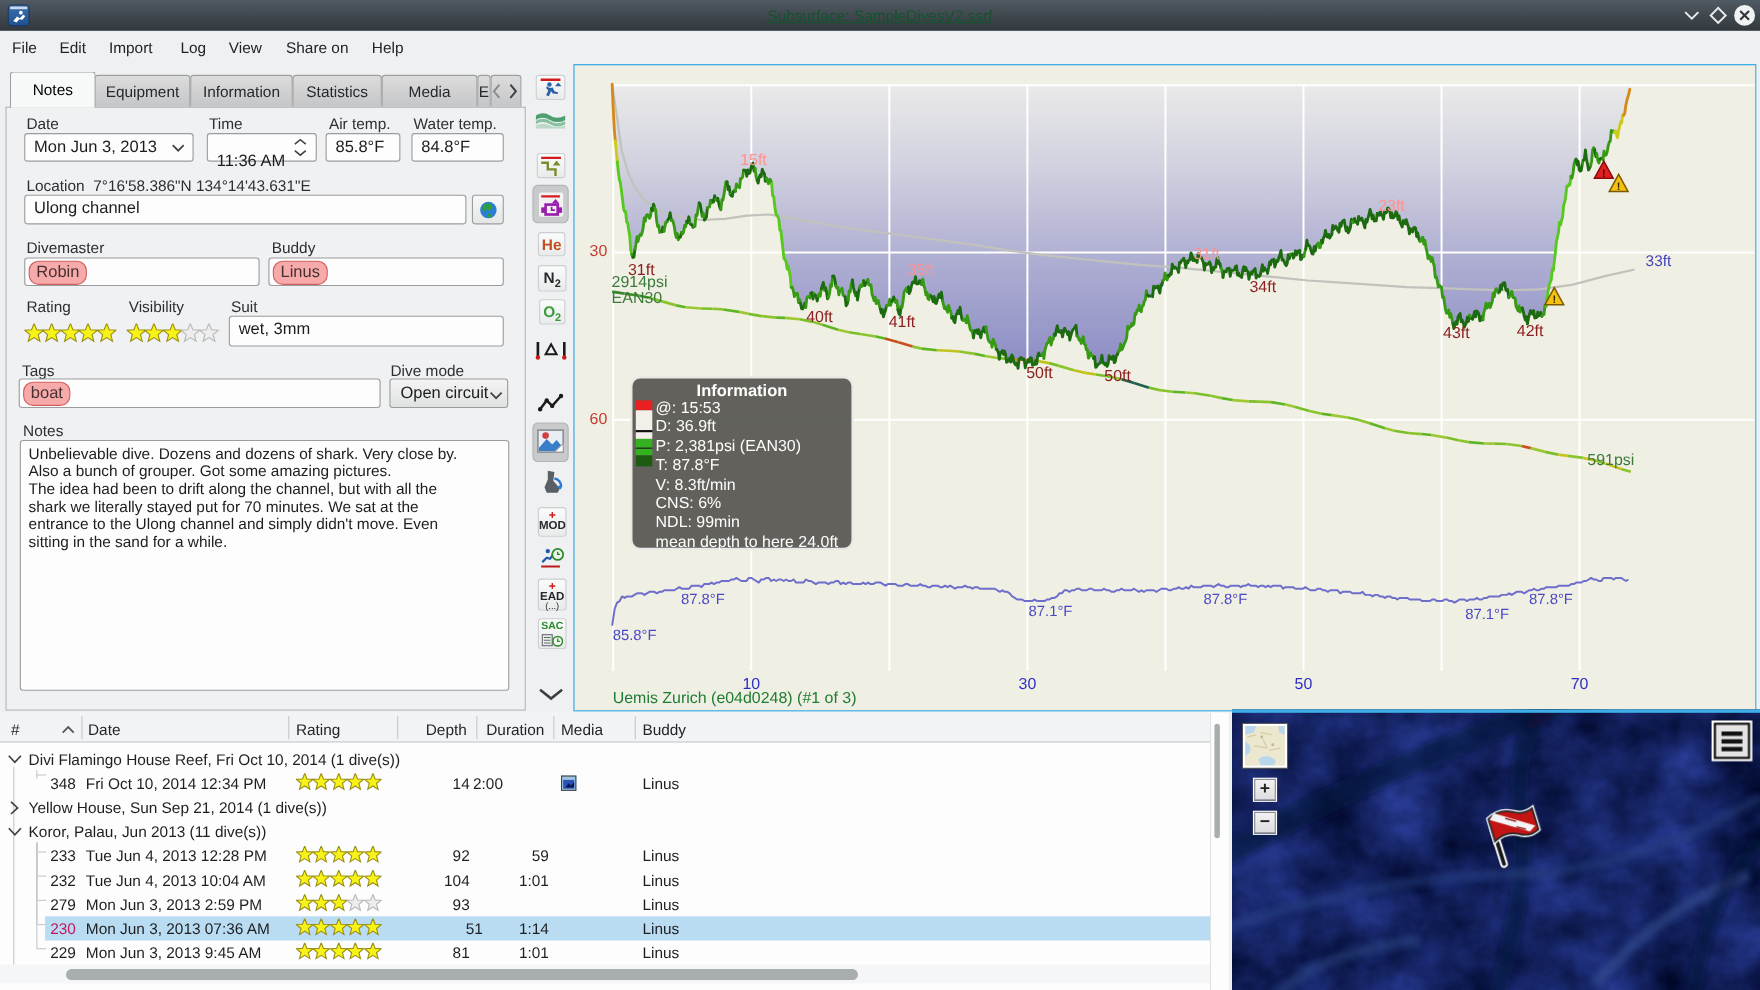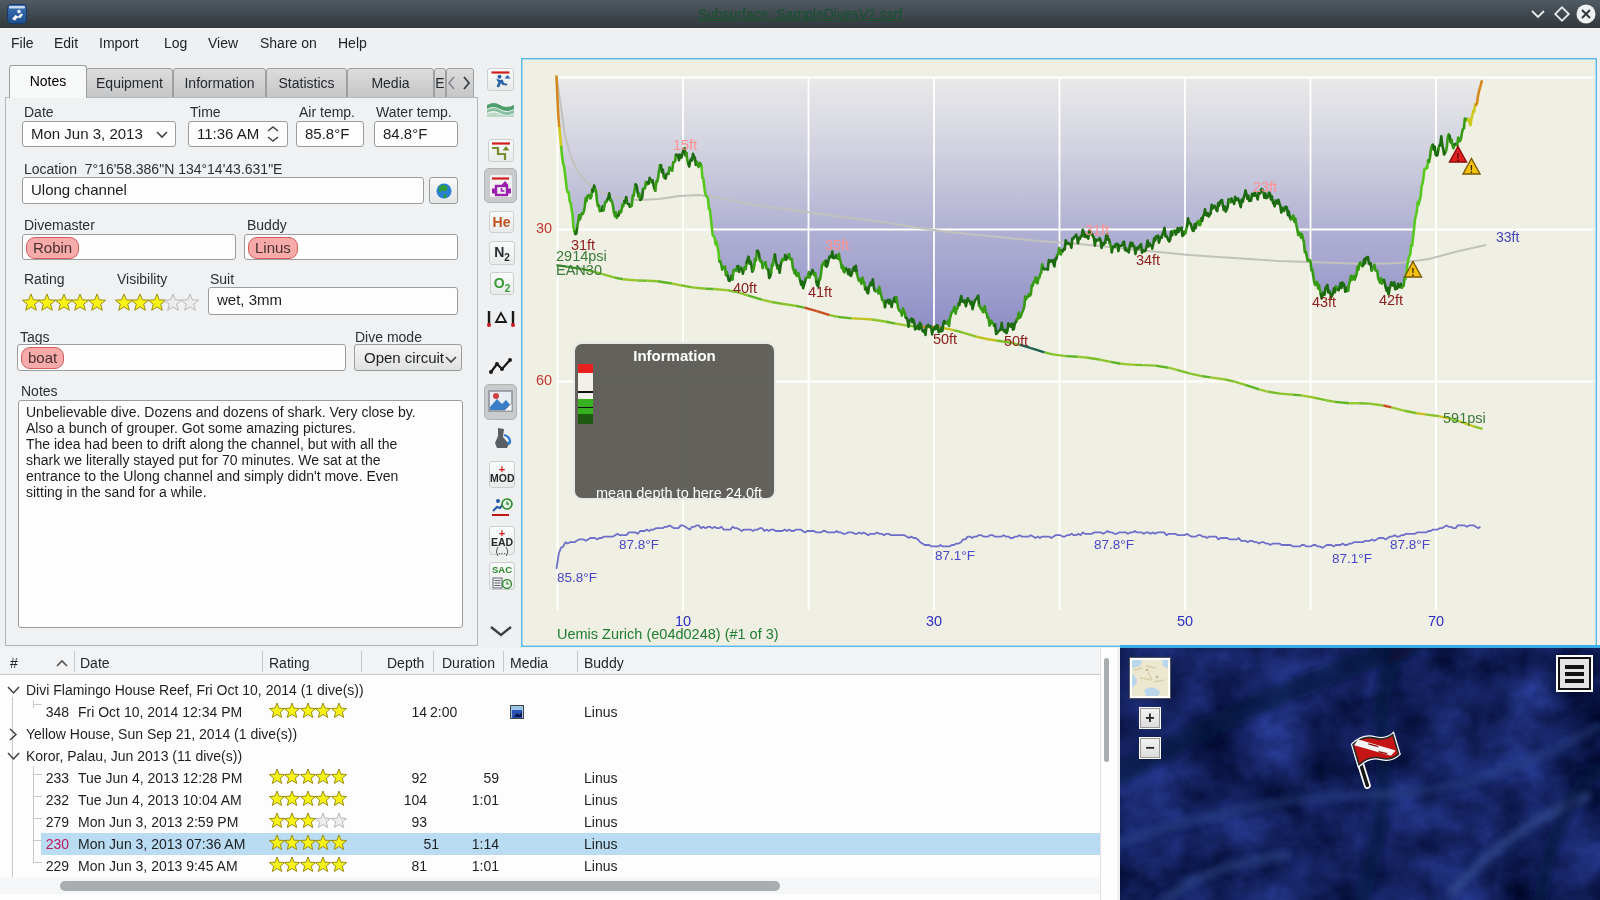--- a/index.html
+++ b/index.html
@@ -67,7 +67,7 @@
 <svg class="abs" style="left:155px;top:130px;width:14px;height:9px">
     <path d="M2 2l5 5 5-5" stroke="#444" stroke-width="1.6" fill="none"></path>
   </svg>
-<div class="inp" style="left:188px;top:121px;width:100px;height:26px;padding:3px 0 0 8px">11:36 AM</div>
+<div class="inp" style="left:188px;top:121px;width:100px;height:26px;padding:16px 0 0 8px">11:36 AM</div>
 <svg class="abs" style="left:266px;top:125px;width:14px;height:18px">
     <path d="M2 6l5-4 5 4" stroke="#444" stroke-width="1.5" fill="none"></path>
     <path d="M2 12l5 4 5-4" stroke="#444" stroke-width="1.5" fill="none"></path>

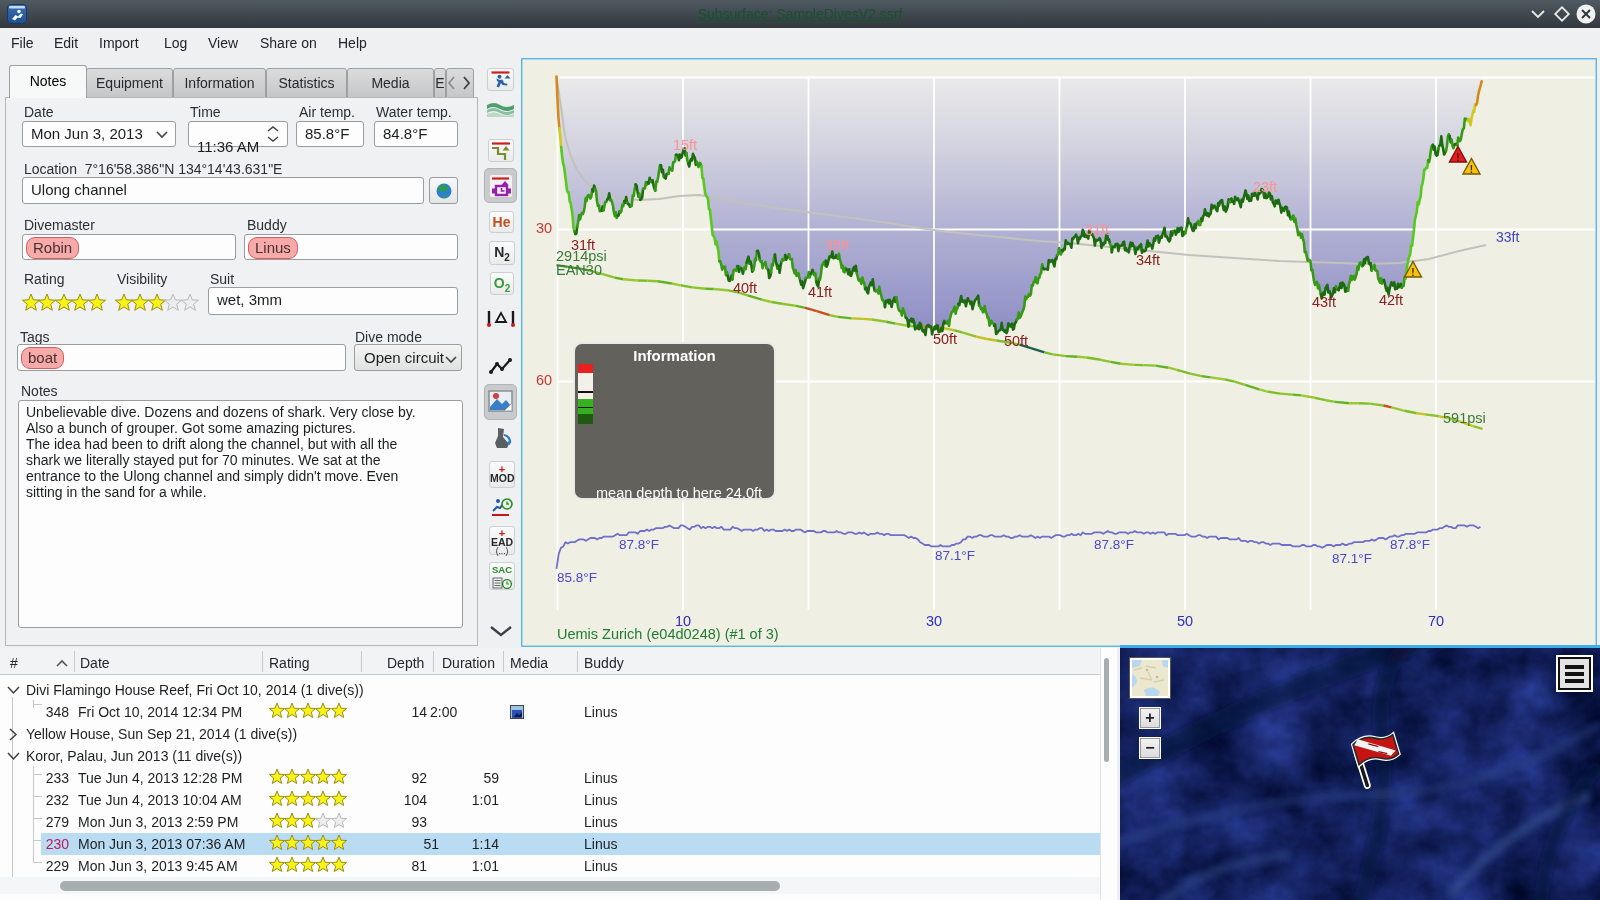--- a/index.html
+++ b/index.html
@@ -502,6 +502,13 @@
       <div style="height:6px;background:#35b01e"></div>
       <div style="height:10px;background:#1e5a10"></div>
     </div>
+    <div class="tl" style="position:absolute;left:21px;top:19px">@: 15:53
+D: 36.9ft
+P: 2,381psi (EAN30)
+T: 87.8°F
+V: 8.3ft/min
+CNS: 6%
+NDL: 99min</div>
     <div class="tl" style="position:absolute;left:21px;top:141px">mean depth to here 24.0ft</div>
   </div>
 <div id="dlist"></div>

